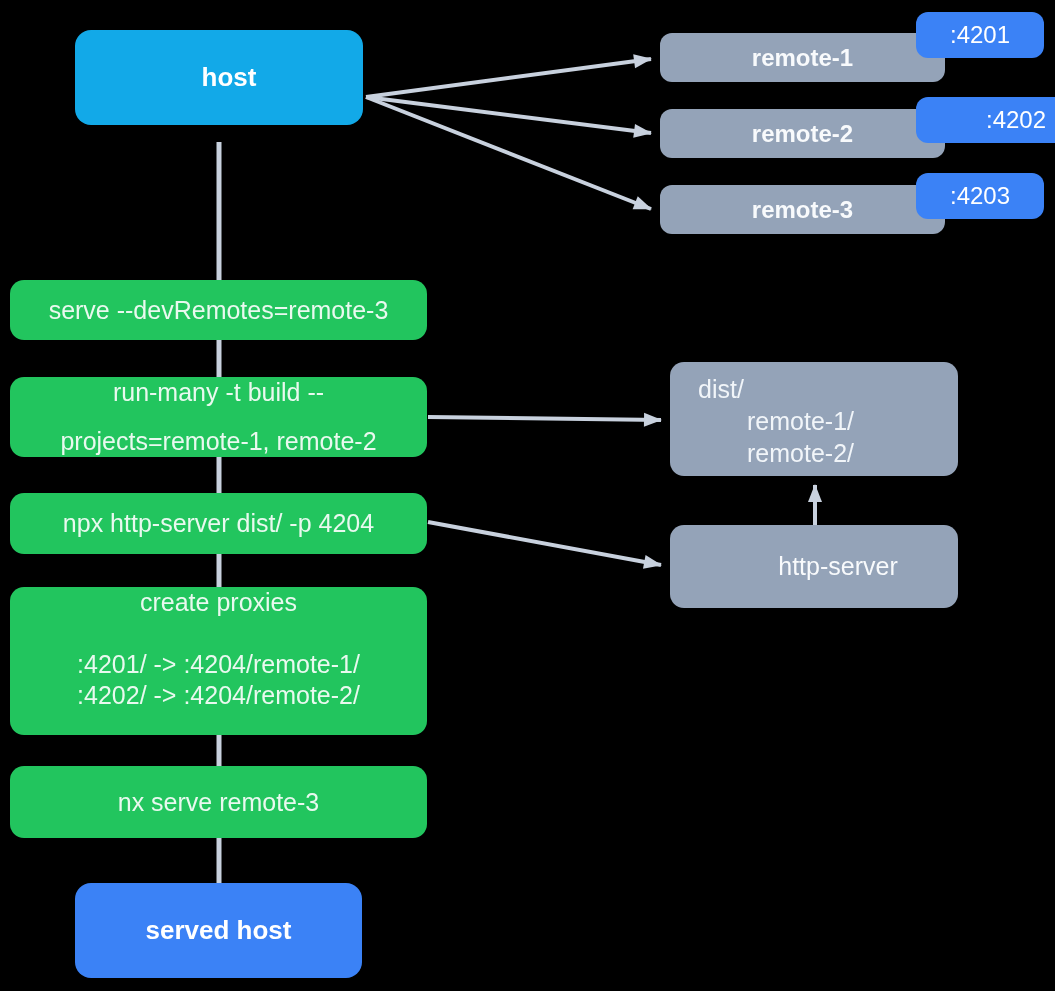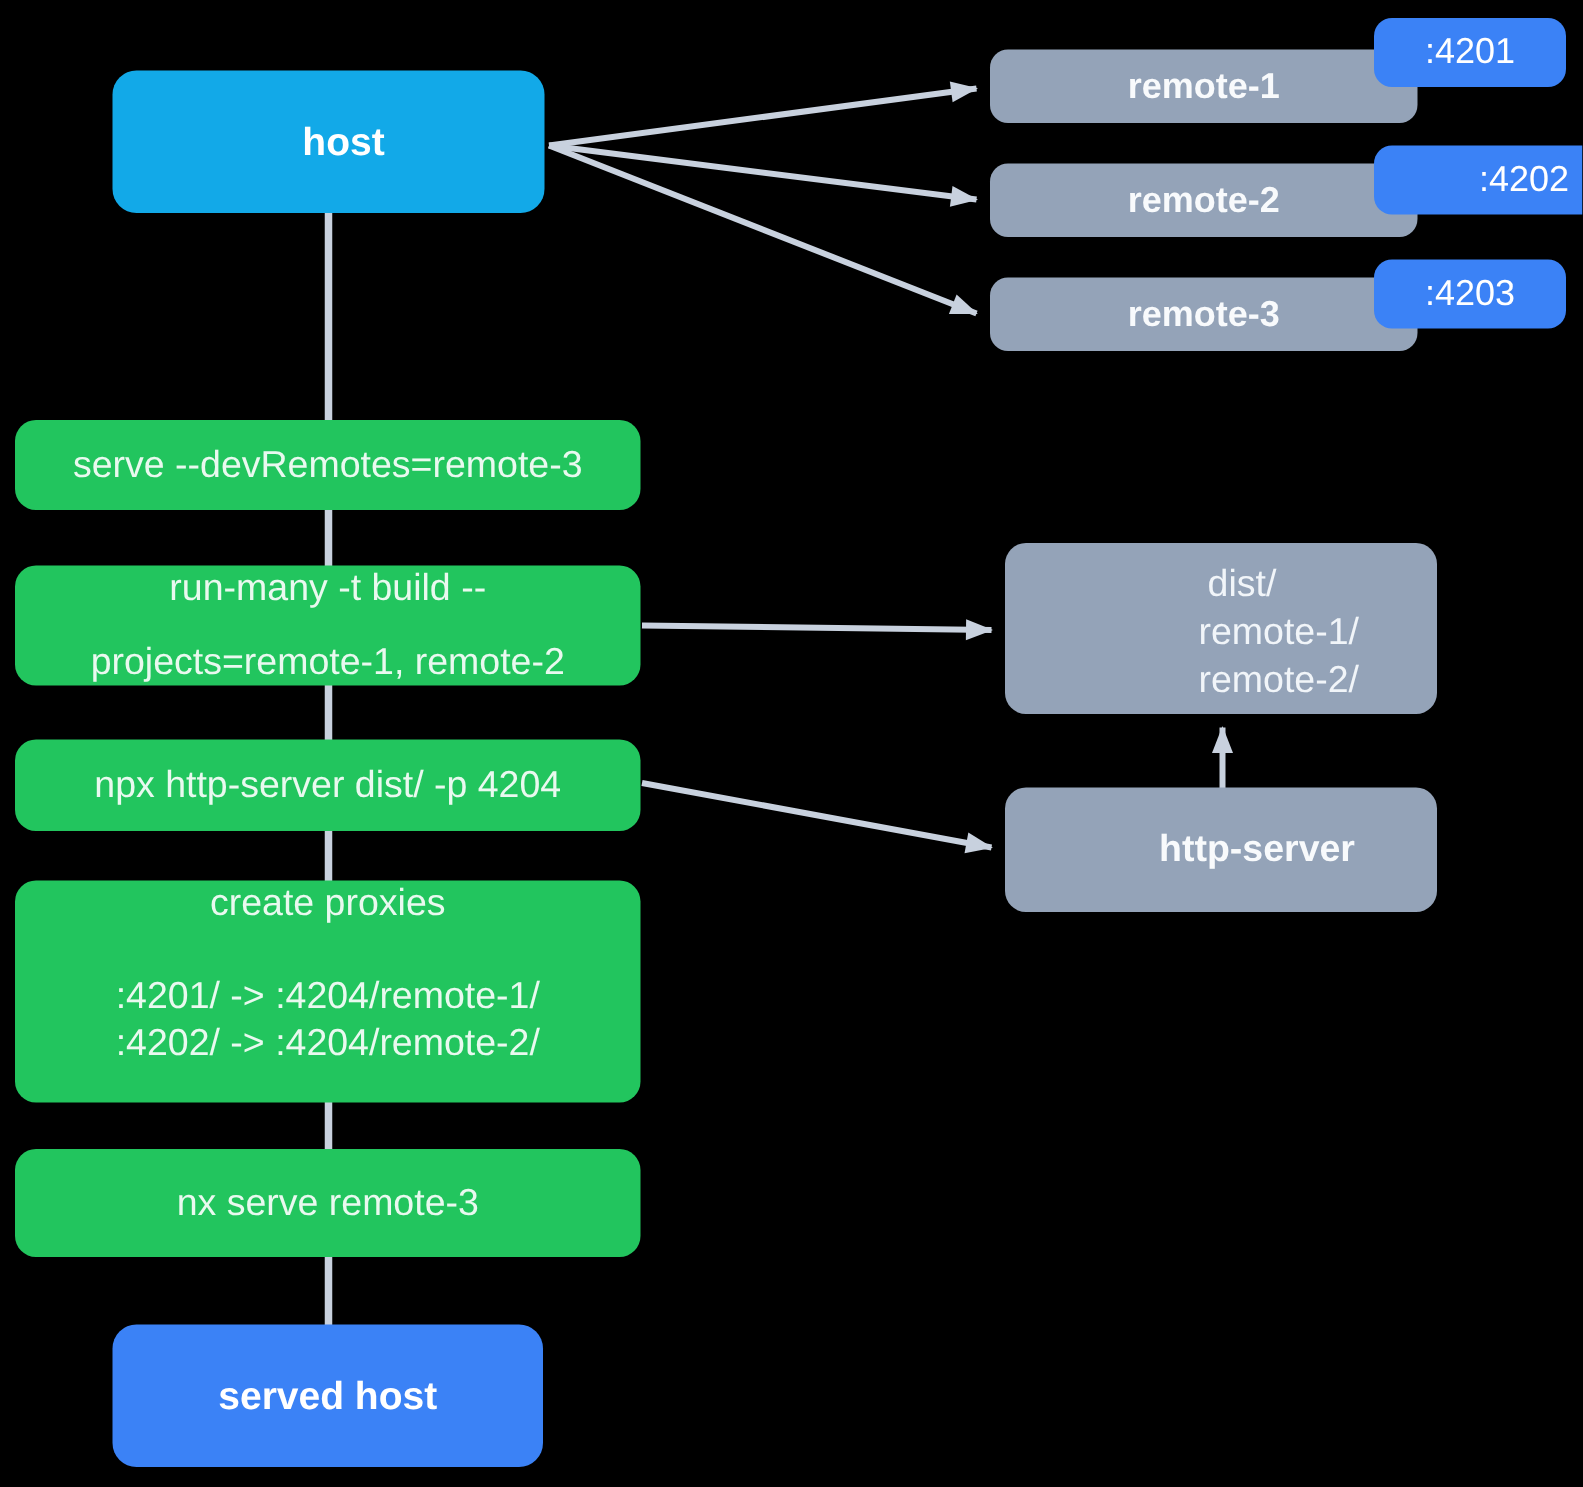--- a/index.html
+++ b/index.html
@@ -40,7 +40,7 @@
   }
 
   .host-node {
-    left: 75px; top: 47px; width: 288px; height: 95px;
+    left: 75px; top: 30px; width: 288px; height: 95px;
     background: var(--c-host, #12A9E8);
     border-radius: 16px;
     color: #FFFFFF;

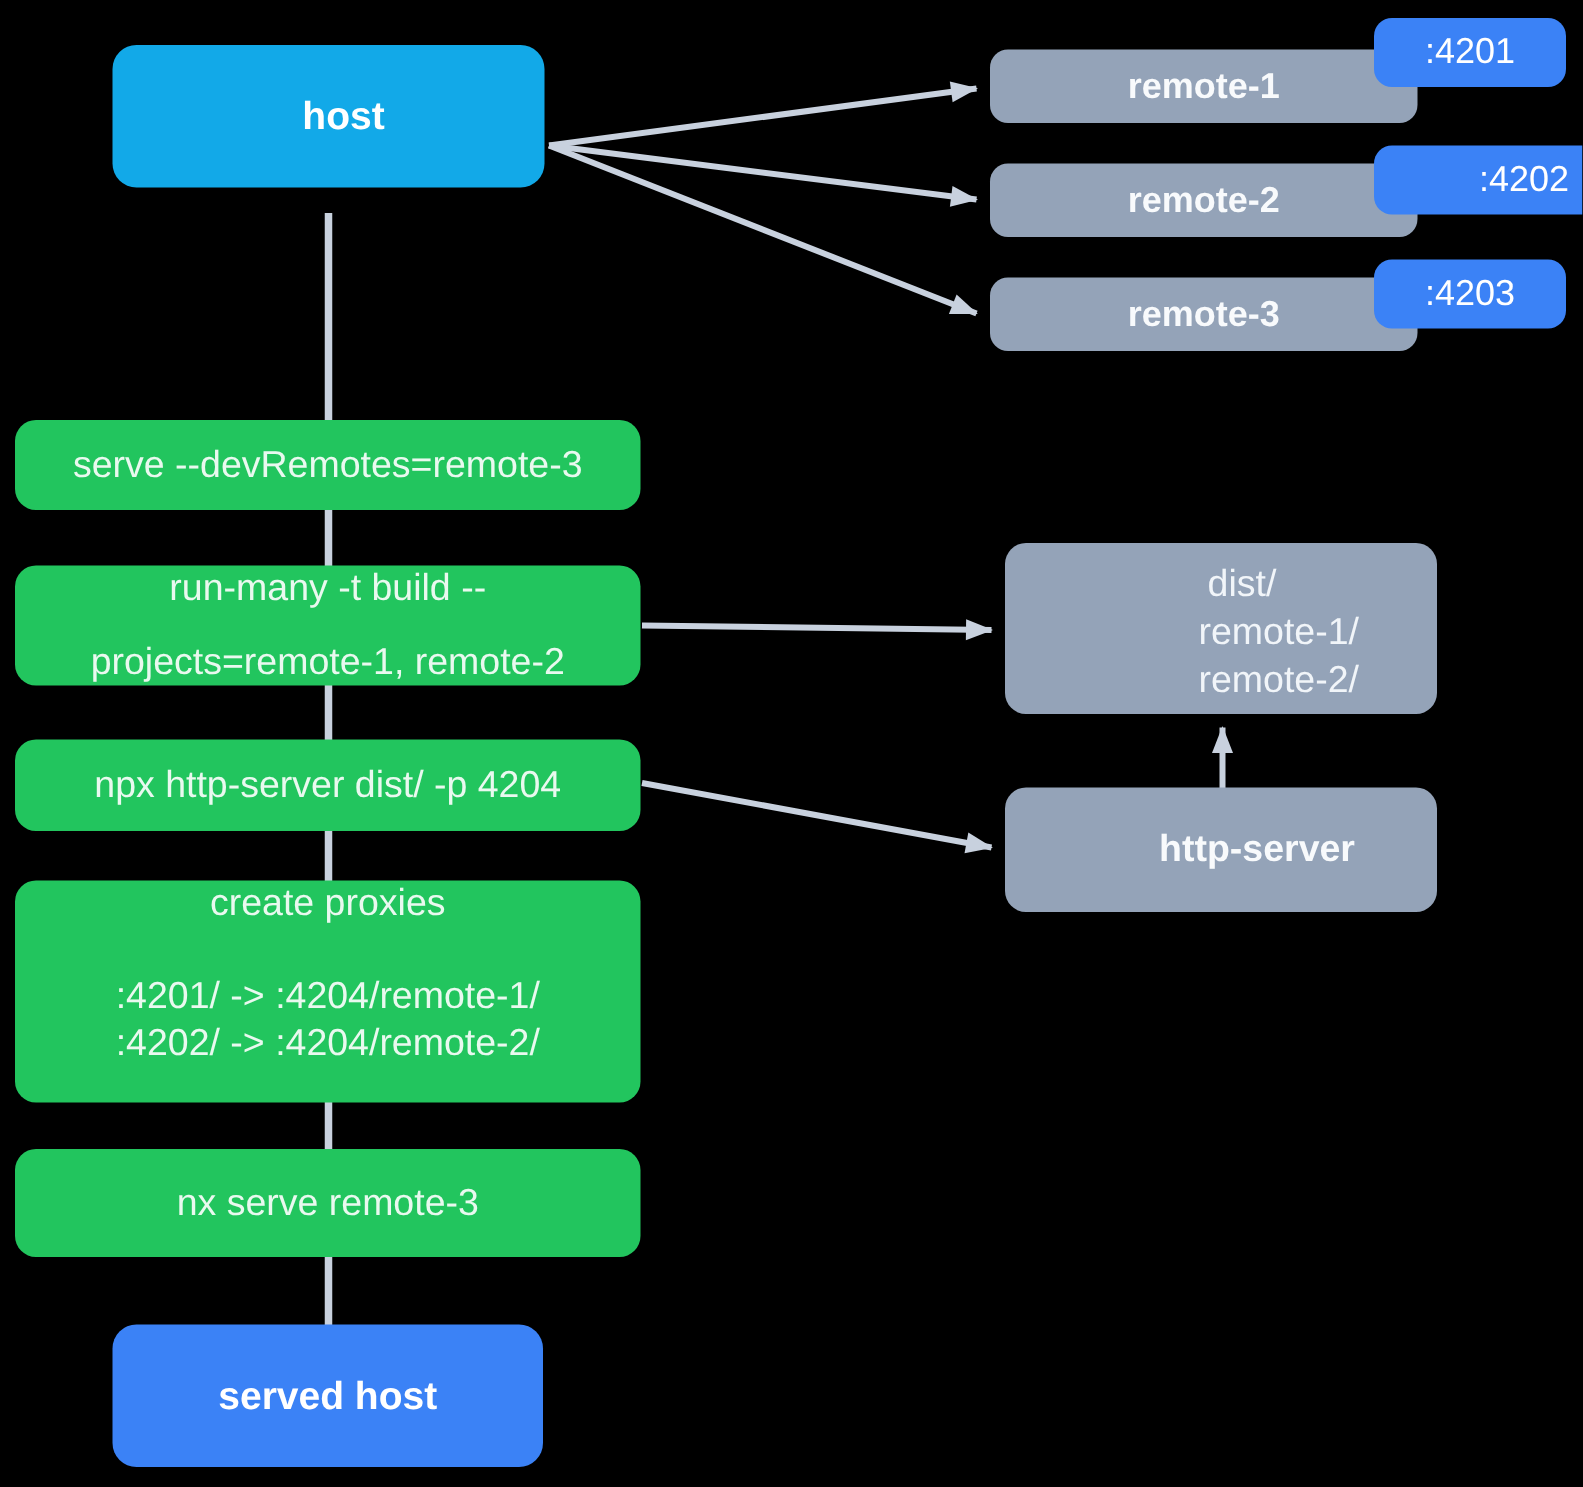--- a/index.html
+++ b/index.html
@@ -114,7 +114,7 @@
     color: #F1F5F9;
     font-size: 25px;
     flex-direction: column;
-    align-items: center;
+    align-items: flex-start;
     justify-content: flex-start;
     padding: 11px 0 12px 28px;
   }

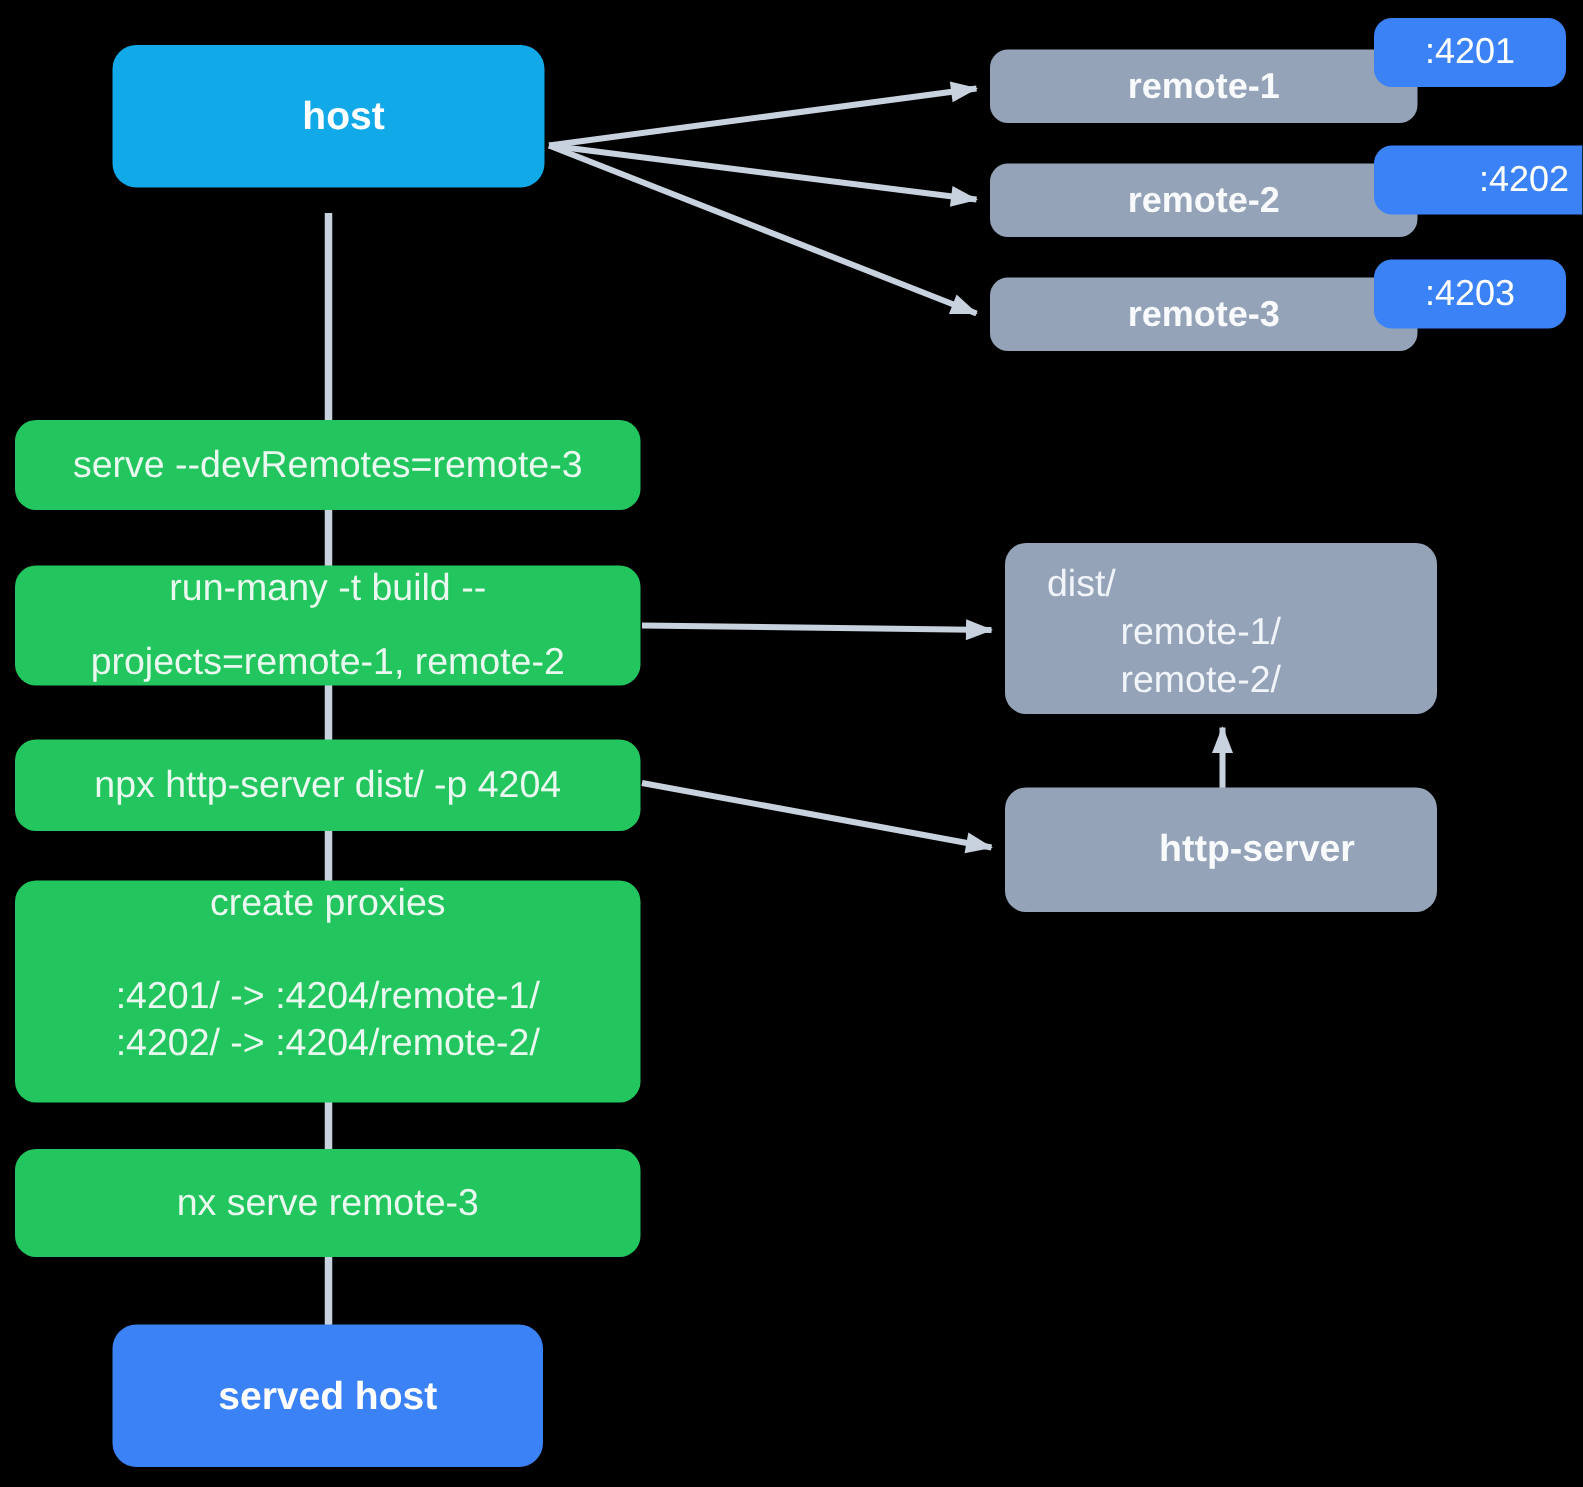--- a/index.html
+++ b/index.html
@@ -127,7 +127,7 @@
     border-radius: 14px;
     color: #F8FAFC;
     font-size: 25px;
-    font-weight: 700;
+    font-weight: 400;
     padding-left: 48px;
   }
 </style>

